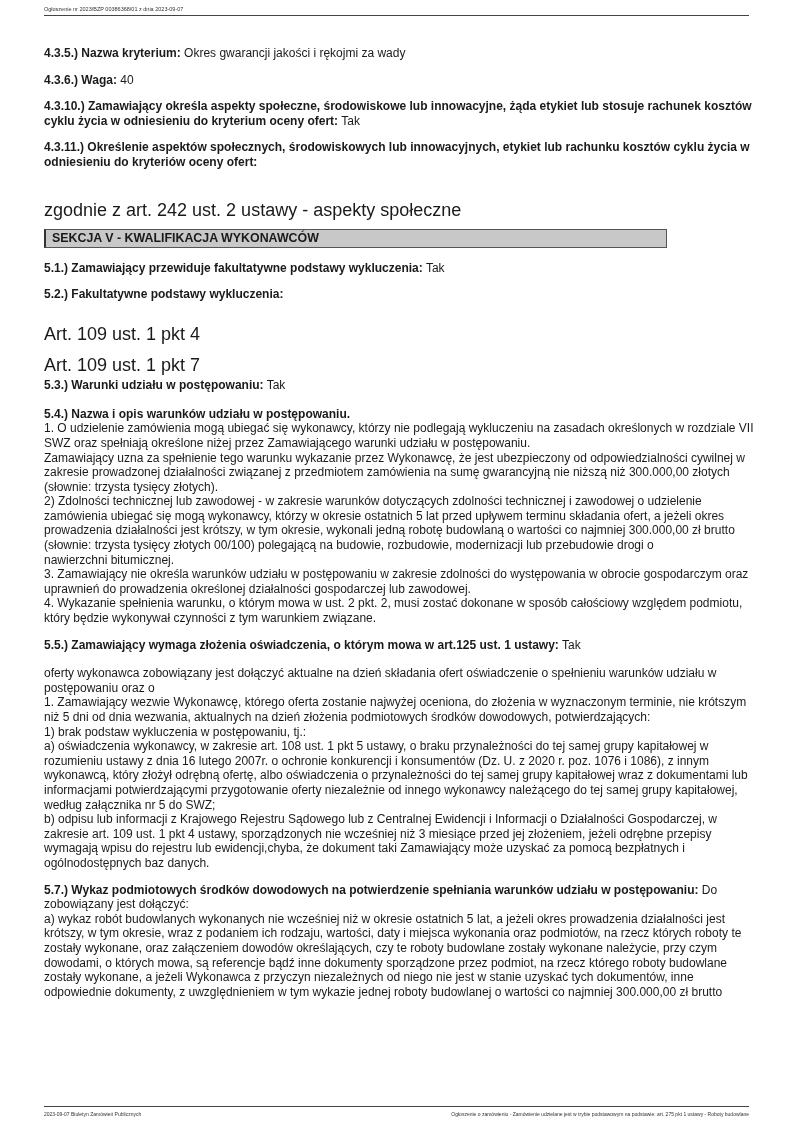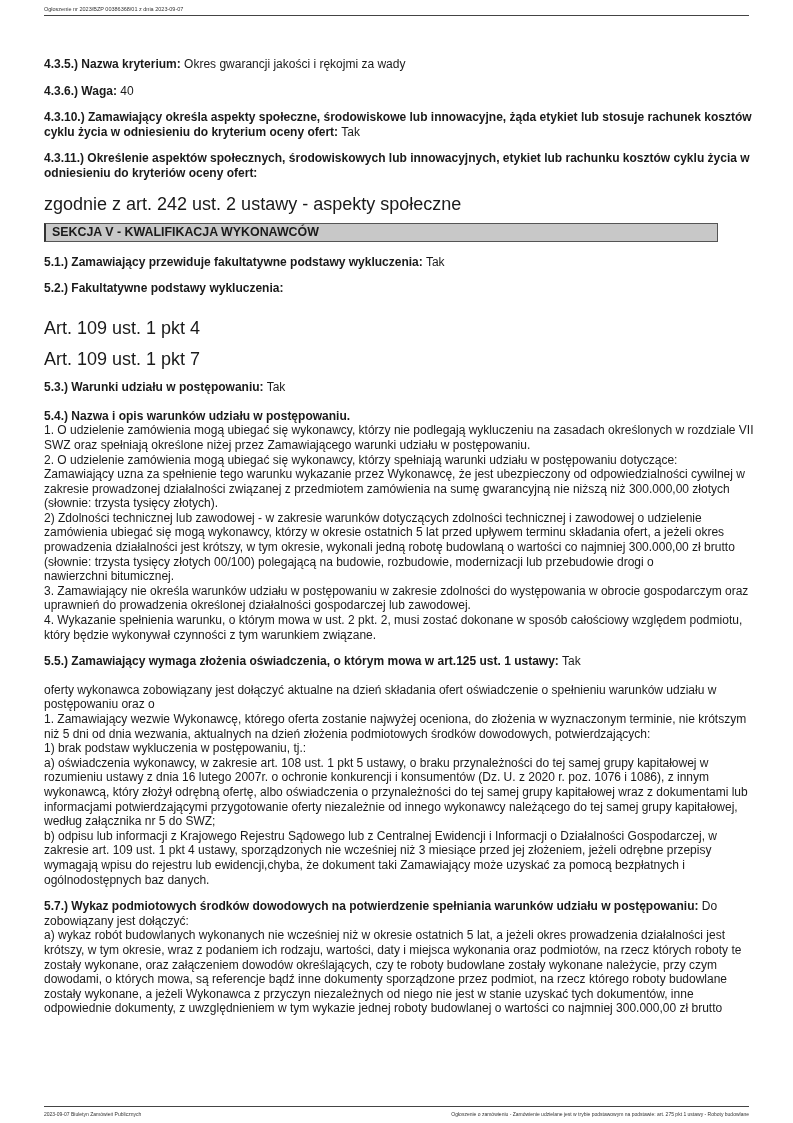--- a/index.html
+++ b/index.html
@@ -18,7 +18,7 @@
       font-size: 5px; color: #333; display: flex; justify-content: space-between;
     }
     .content {
-      position: absolute; left: 44px; top: 57px; width: 710px;
+      position: absolute; left: 44px; top: 46px; width: 710px;
       font-size: 12px; line-height: 14.6px;
     }
     .item { margin: 0 0 12px 0; }

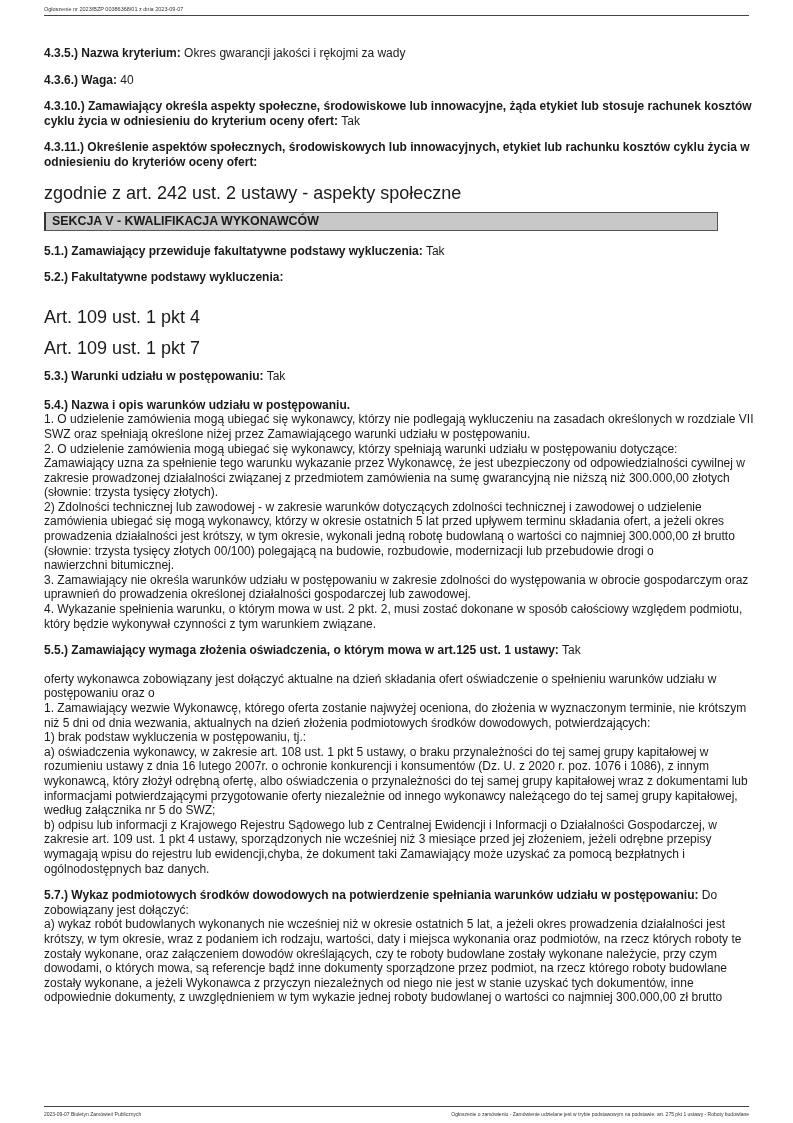--- a/index.html
+++ b/index.html
@@ -42,7 +42,7 @@
   <p class="item"><span class="lbl">4.3.5.) Nazwa kryterium:</span><span> Okres gwarancji jakości i rękojmi za wady</span></p>
   <p class="item"><span class="lbl">4.3.6.) Waga:</span><span> 40</span></p>
   <p class="item"><span class="lbl">4.3.10.) Zamawiający określa aspekty społeczne, środowiskowe lub innowacyjne, żąda etykiet lub stosuje rachunek kosztów cyklu życia w odniesieniu do kryterium oceny ofert:</span><span> Tak</span></p>
-  <p class="item" style="margin-bottom:16px"><span class="lbl">4.3.11.) Określenie aspektów społecznych, środowiskowych lub innowacyjnych, etykiet lub rachunku kosztów cyklu życia w odniesieniu do kryteriów oceny ofert:</span><span></span></p>
+  <p class="item" style="margin-bottom:33px"><span class="lbl">4.3.11.) Określenie aspektów społecznych, środowiskowych lub innowacyjnych, etykiet lub rachunku kosztów cyklu życia w odniesieniu do kryteriów oceny ofert:</span><span></span></p>
   <p class="plain">zgodnie z art. 242 ust. 2 ustawy - aspekty społeczne</p>
 
   <div class="section-bar">SEKCJA V - KWALIFIKACJA WYKONAWCÓW</div>

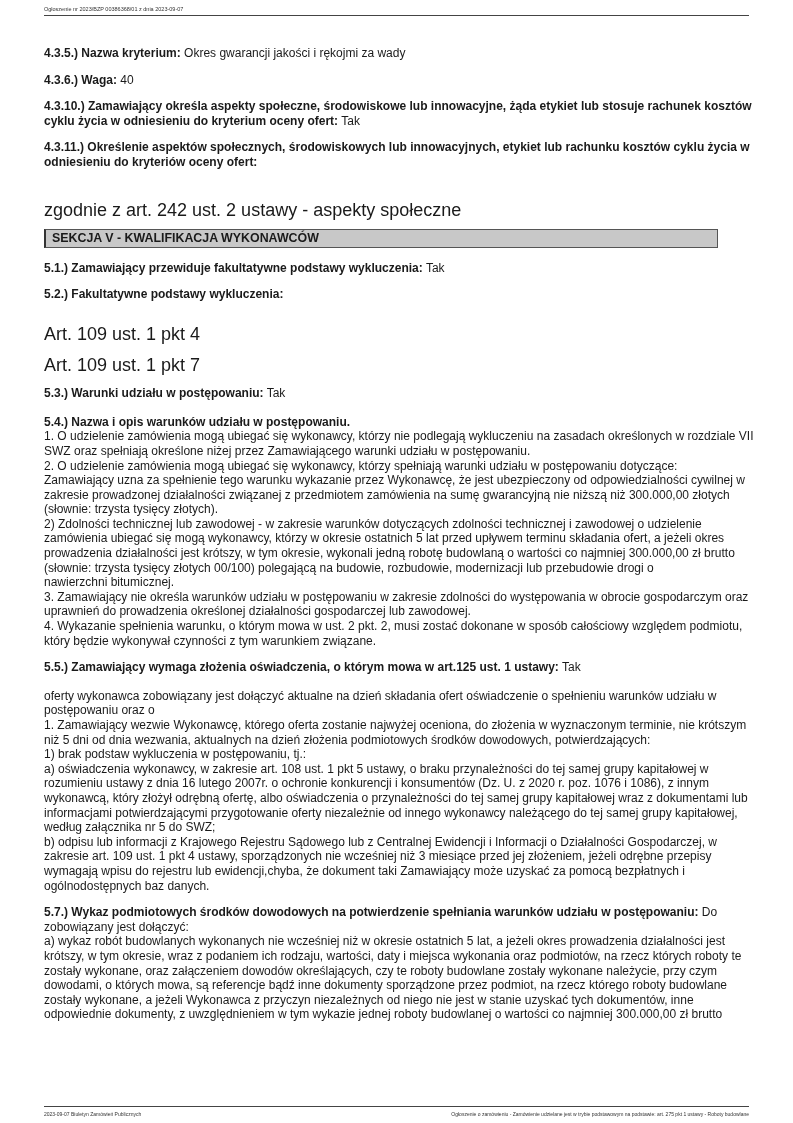--- a/index.html
+++ b/index.html
@@ -27,7 +27,7 @@
     .section-bar {
       background: #c8c8c8; border: 1px solid #555; border-left: 2px solid #333;
       font-weight: bold; font-size: 12.4px; padding: 1px 6px; margin: 0 0 13px 0;
-      width: 674px; box-sizing: border-box;
+      width: 623px; box-sizing: border-box;
     }
     .block .line { display: block; }
   </style>

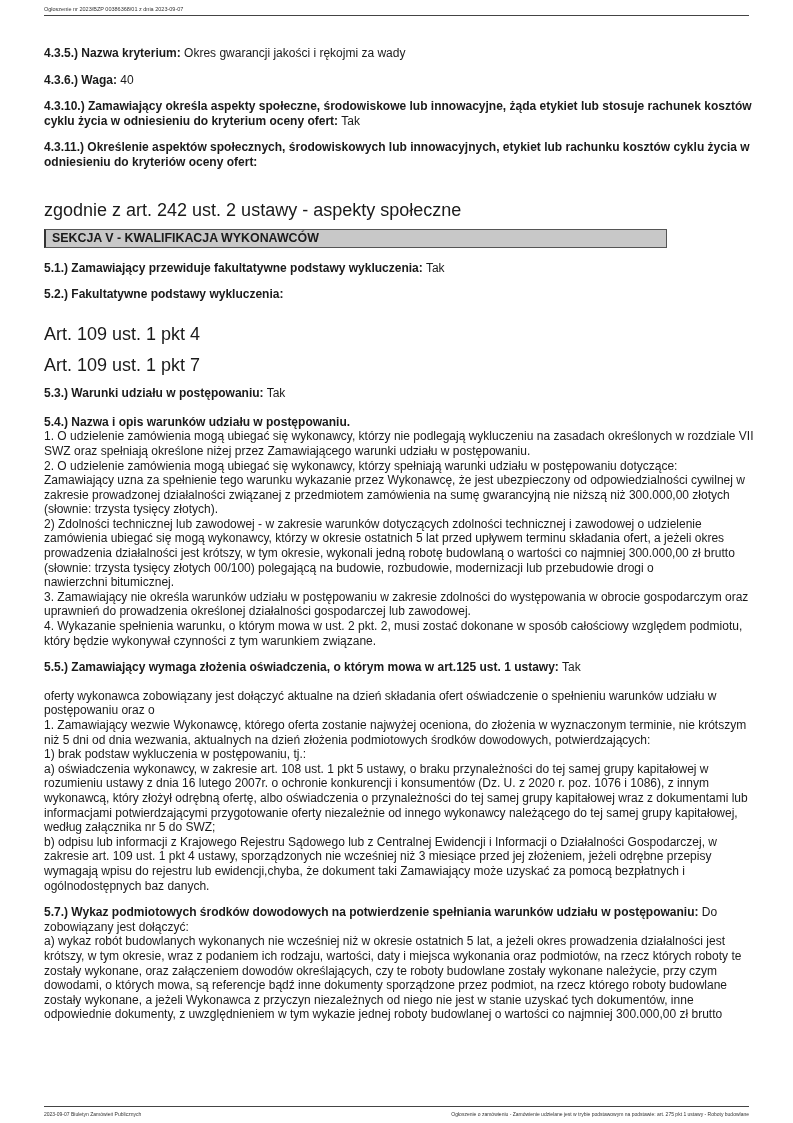--- a/index.html
+++ b/index.html
@@ -50,7 +50,7 @@
   <p class="item" style="margin-bottom:12px"><span class="lbl">5.1.) Zamawiający przewiduje fakultatywne podstawy wykluczenia:</span><span> Tak</span></p>
   <p class="item" style="margin-bottom:25px"><span class="lbl">5.2.) Fakultatywne podstawy wykluczenia:</span></p>
   <p class="plain" style="margin-bottom:16px">Art. 109 ust. 1 pkt 4</p>
-  <p class="plain" style="margin-bottom:14px">Art. 109 ust. 1 pkt 7</p>
+  <p class="plain" style="margin-bottom:6px">Art. 109 ust. 1 pkt 7</p>
   <p class="item" style="margin-bottom:14px"><span class="lbl">5.3.) Warunki udziału w postępowaniu:</span><span> Tak</span></p>
 
   <div class="item block">

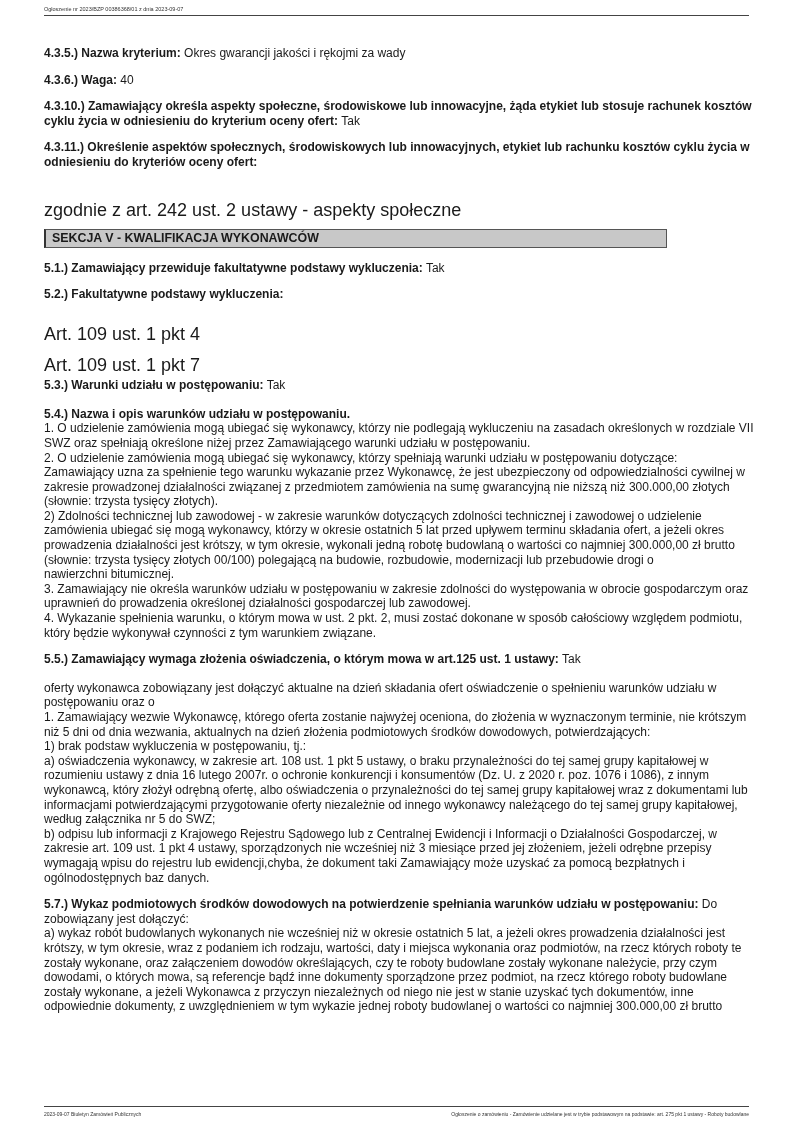--- a/index.html
+++ b/index.html
@@ -56,7 +56,6 @@
   <div class="item block">
     <span class="line lbl">5.4.) Nazwa i opis warunków udziału w postępowaniu.</span>
     <span class="line">1. O udzielenie zamówienia mogą ubiegać się wykonawcy, którzy nie podlegają wykluczeniu na zasadach określonych w rozdziale VII SWZ oraz spełniają określone niżej przez Zamawiającego warunki udziału w postępowaniu.</span>
-    <span class="line">2. O udzielenie zamówienia mogą ubiegać się wykonawcy, którzy spełniają warunki udziału w postępowaniu dotyczące:</span>
     <span class="line">Zamawiający uzna za spełnienie tego warunku wykazanie przez Wykonawcę, że jest ubezpieczony od odpowiedzialności cywilnej w zakresie prowadzonej działalności związanej z przedmiotem zamówienia na sumę gwarancyjną nie niższą niż 300.000,00 złotych (słownie: trzysta tysięcy złotych).</span>
     <span class="line">2) Zdolności technicznej lub zawodowej - w zakresie warunków dotyczących zdolności technicznej i zawodowej o udzielenie zamówienia ubiegać się mogą wykonawcy, którzy w okresie ostatnich 5 lat przed upływem terminu składania ofert, a jeżeli okres prowadzenia działalności jest krótszy, w tym okresie, wykonali jedną robotę budowlaną o wartości co najmniej 300.000,00 zł brutto (słownie: trzysta tysięcy złotych 00/100) polegającą na budowie, rozbudowie, modernizacji lub przebudowie drogi o</span>
     <span class="line">nawierzchni bitumicznej.</span>

